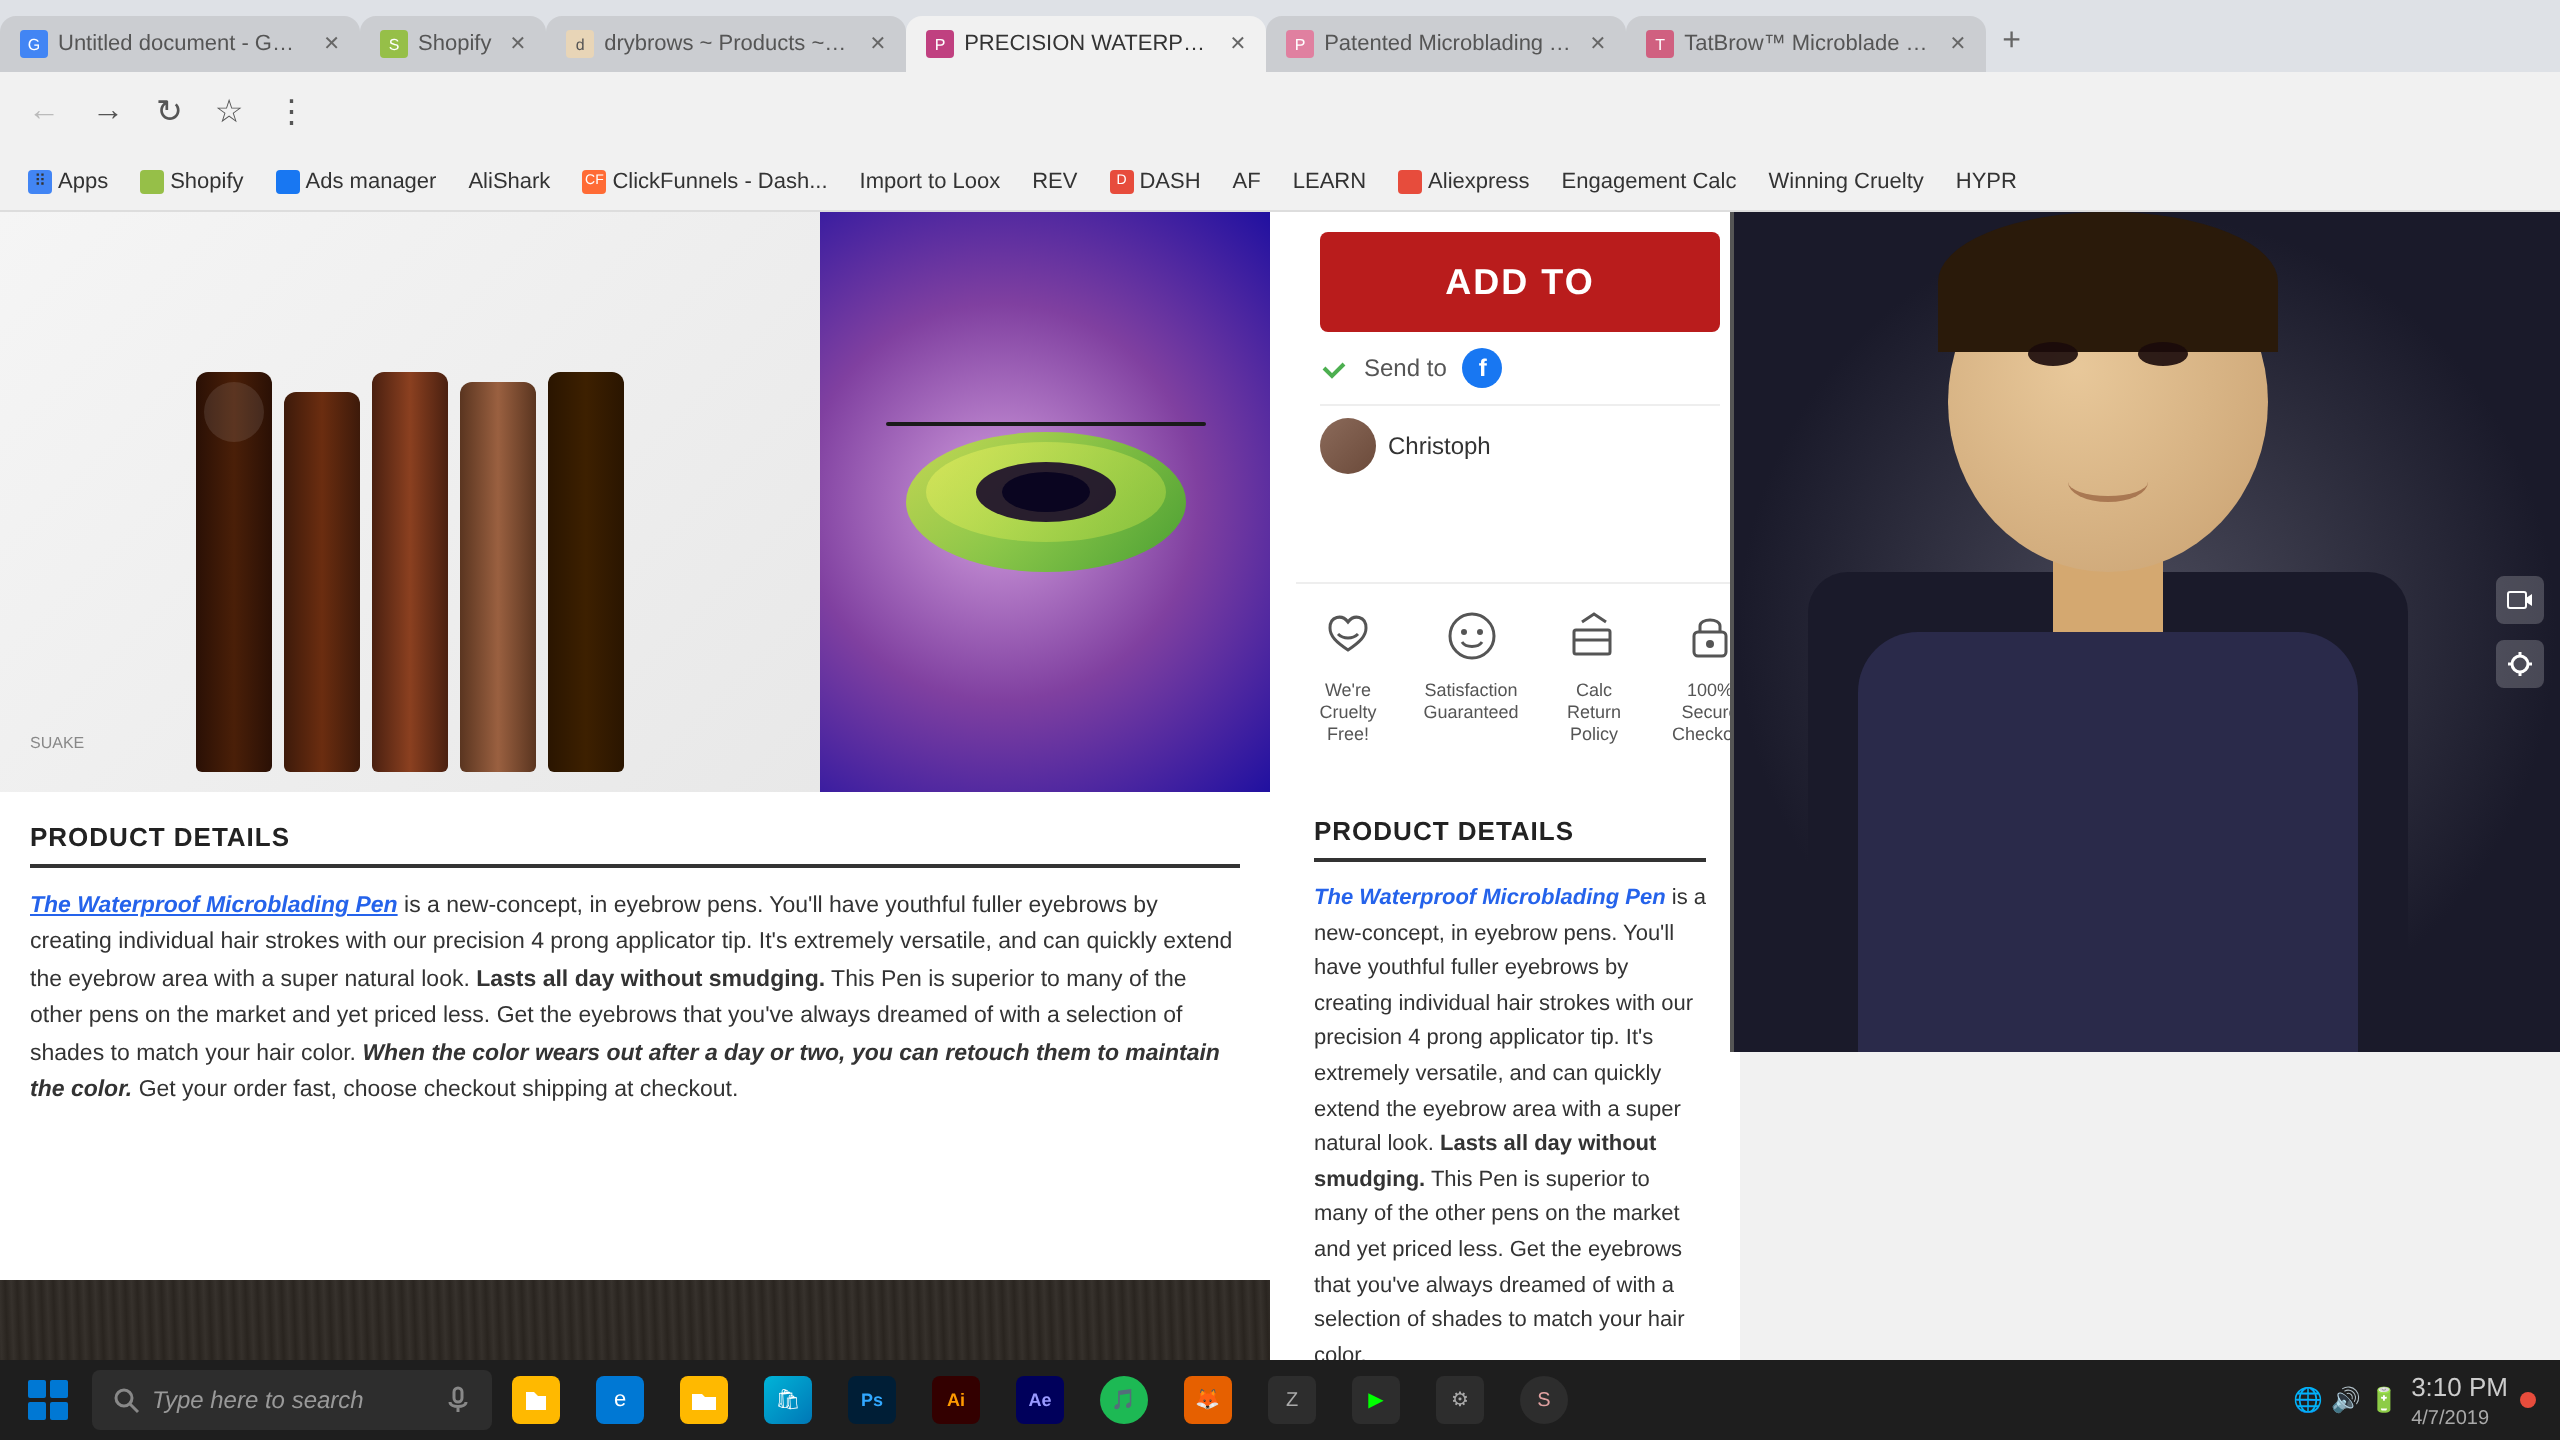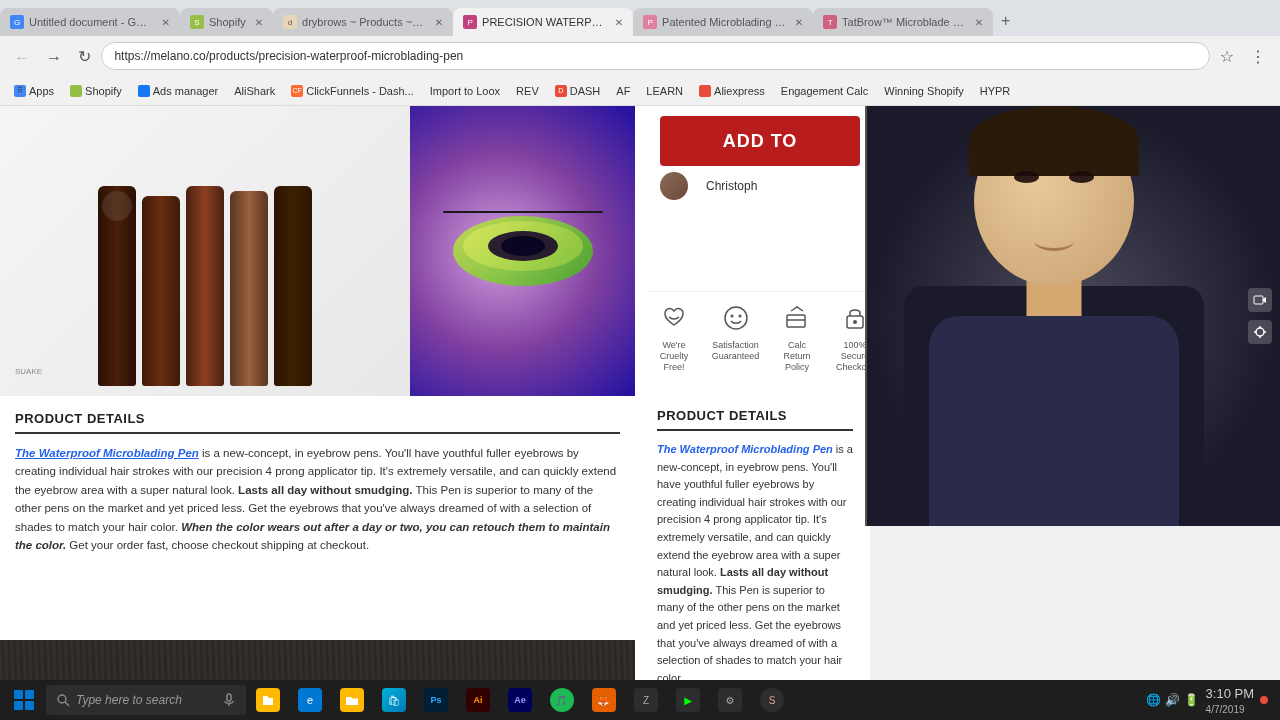--- a/index.html
+++ b/index.html
@@ -131,9 +131,6 @@
     <button class="nav-btn disabled">←</button>
     <button class="nav-btn">→</button>
     <button class="nav-btn">↻</button>
-    <div class="address-bar">
-      <span>https://melano.co/products/precision-waterproof-microblading-pen</span>
-    </div>
     <button class="nav-btn">☆</button>
     <button class="nav-btn">⋮</button>
   </div>

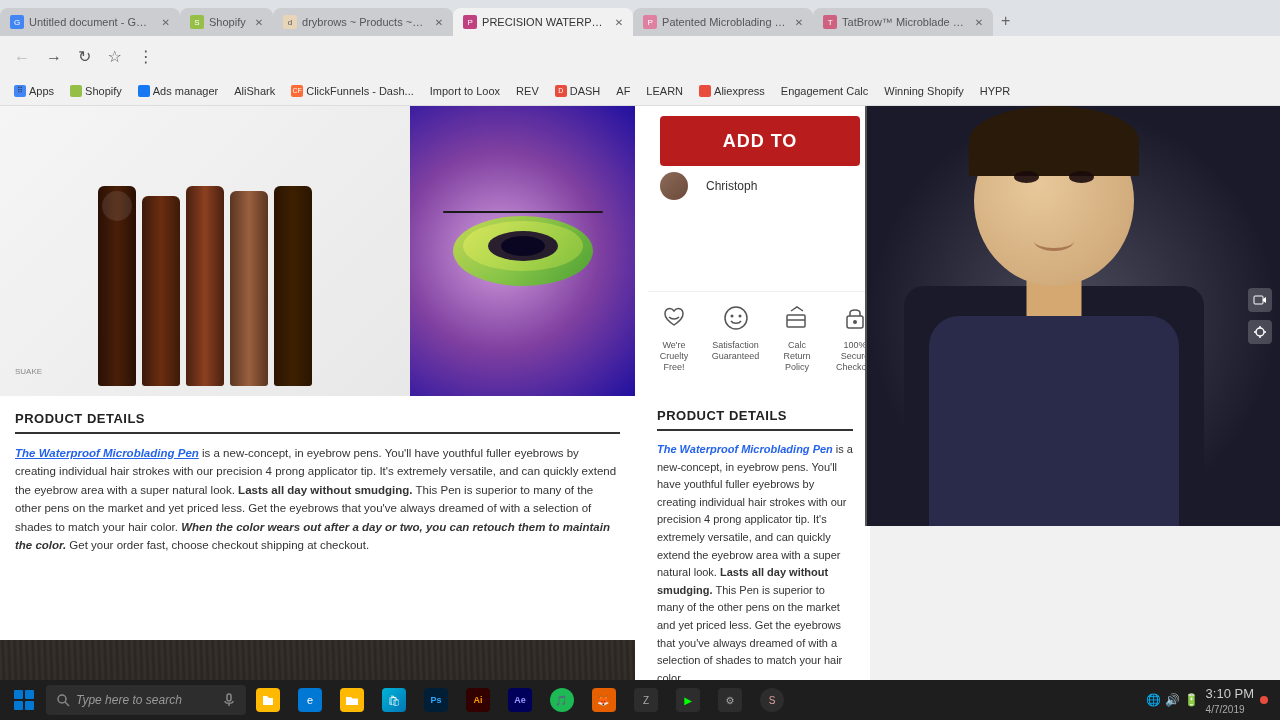--- a/index.html
+++ b/index.html
@@ -179,7 +179,7 @@
       <span>Engagement Calc</span>
     </div>
     <div class="bookmark-item">
-      <span>Winning Shopify</span>
+      <span>Winning Cruelty</span>
     </div>
     <div class="bookmark-item">
       <span>HYPR</span>

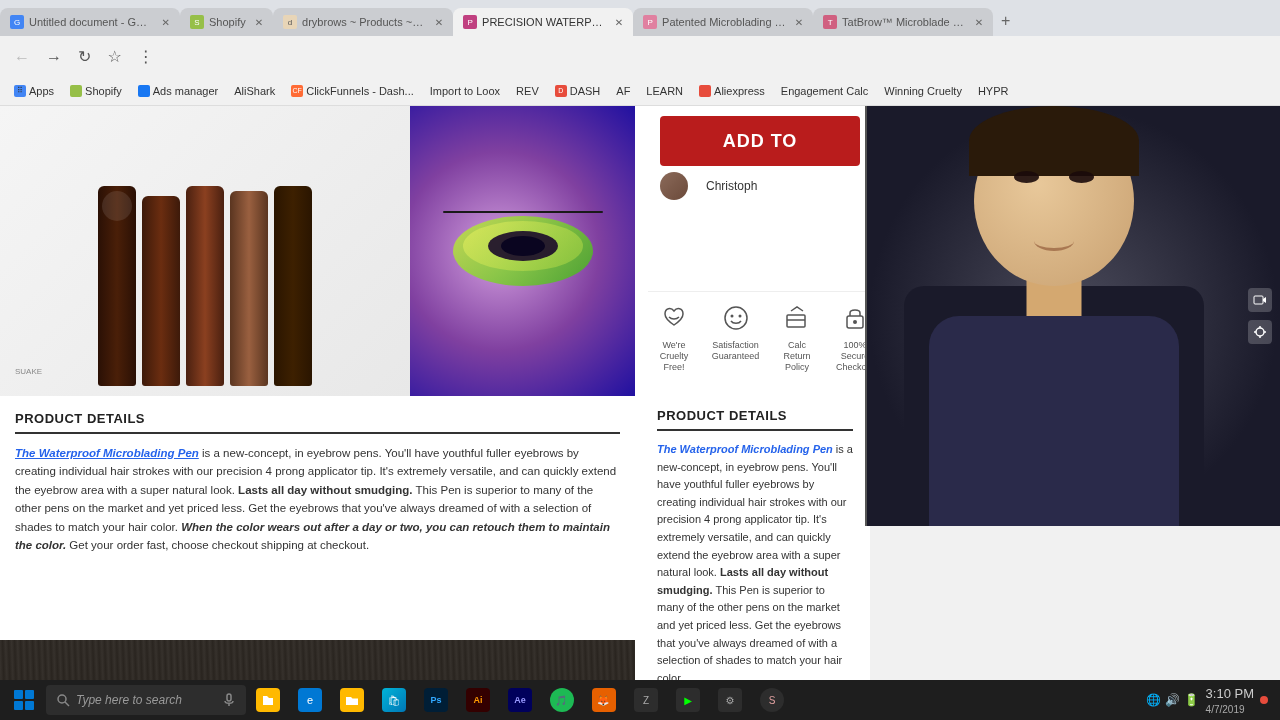--- a/index.html
+++ b/index.html
@@ -257,6 +257,13 @@
       <button class="add-to-cart-btn">
         <span>ADD TO</span>
       </button>
+      <div class="send-to-area">
+        <svg width="14" height="14" viewBox="0 0 14 14">
+            <path d="M2 7l4 4 6-6" stroke="#4caf50" stroke-width="2" fill="none"></path>
+          </svg>
+        <span class="send-to-text">Send to</span>
+        <div class="send-to-icon">f</div>
+      </div>
       <div class="christoph-row">
         <div class="christoph-avatar" style="background: linear-gradient(135deg, #8b6a5a, #6b4a3a);"></div>
         <span class="christoph-name">Christoph</span>

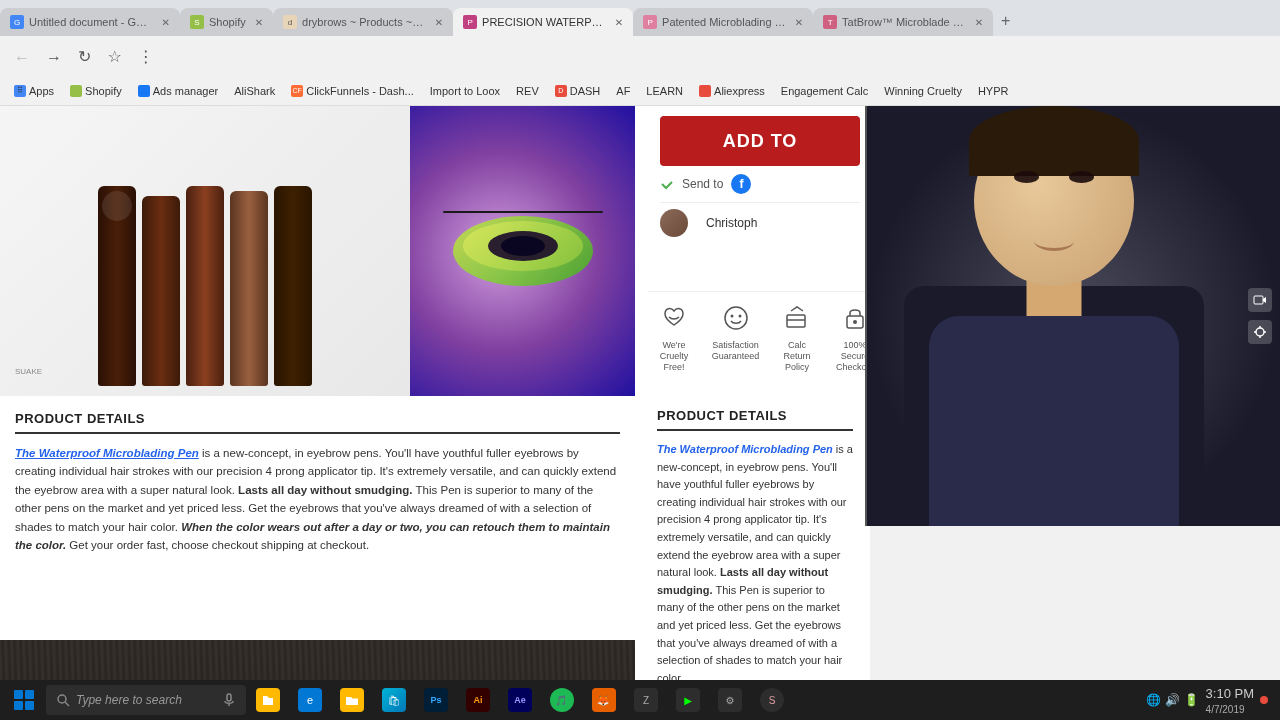--- a/index.html
+++ b/index.html
@@ -56,7 +56,7 @@
     .send-to-area { display: flex; align-items: center; gap: 8px; padding: 8px 0; border-bottom: 1px solid #eee; }
     .send-to-text { font-size: 12px; color: #555; }
     .send-to-icon { width: 20px; height: 20px; background: #1877f2; border-radius: 50%; display: flex; align-items: center; justify-content: center; color: white; font-size: 12px; font-weight: bold; }
-    .christoph-row { display: flex; align-items: center; gap: 18px; padding: 6px 0; }
+    .christoph-row { display: flex; align-items: center; gap: 6px; padding: 6px 0; }
     .christoph-avatar { width: 28px; height: 28px; background: #ccc; border-radius: 50%; }
     .christoph-name { font-size: 12px; color: #333; }
     .trust-badge { display: flex; flex-direction: column; align-items: center; gap: 4px; width: 45px; }

